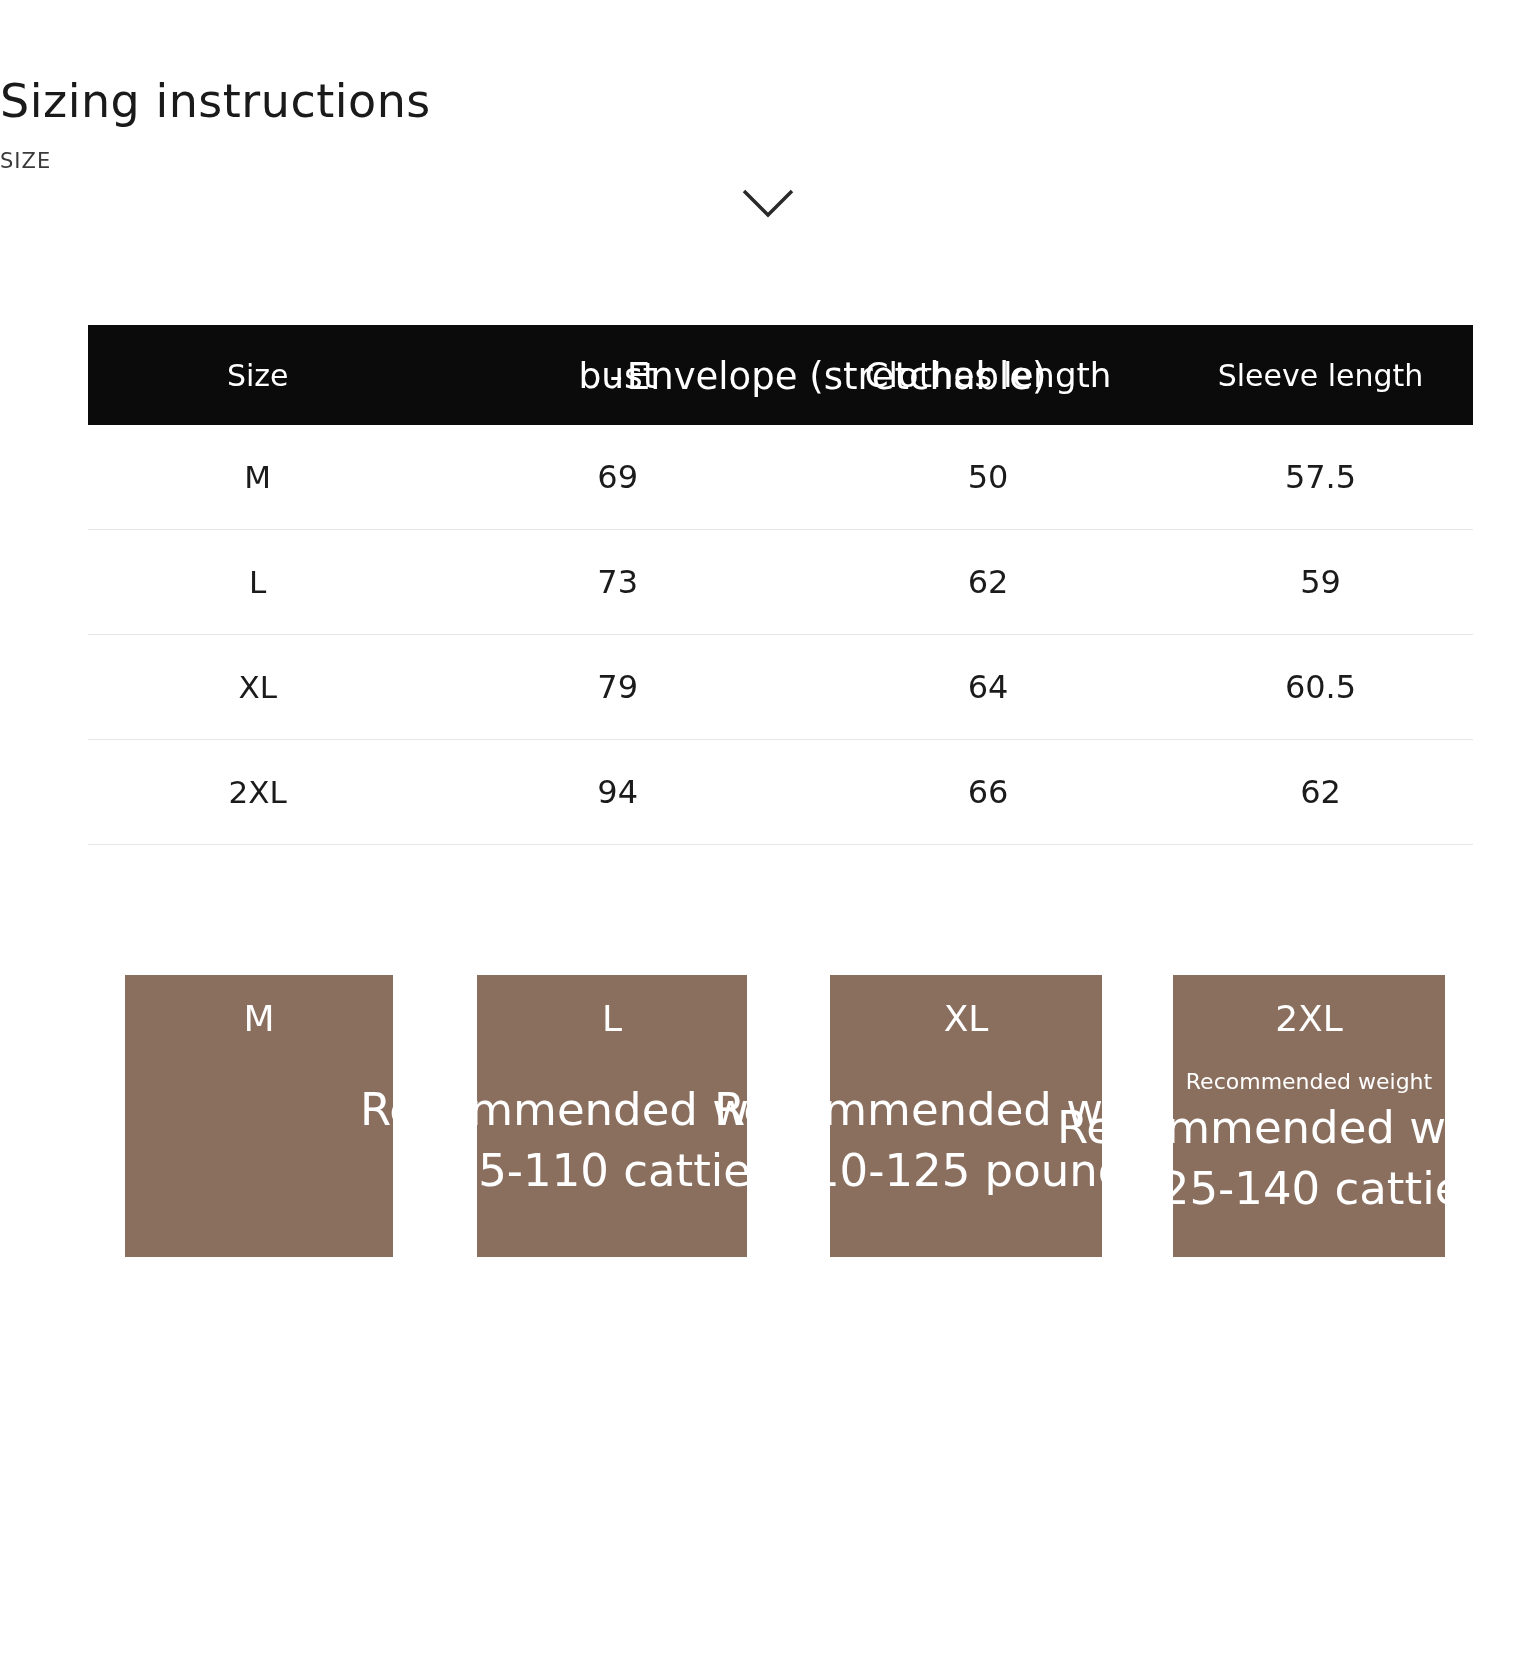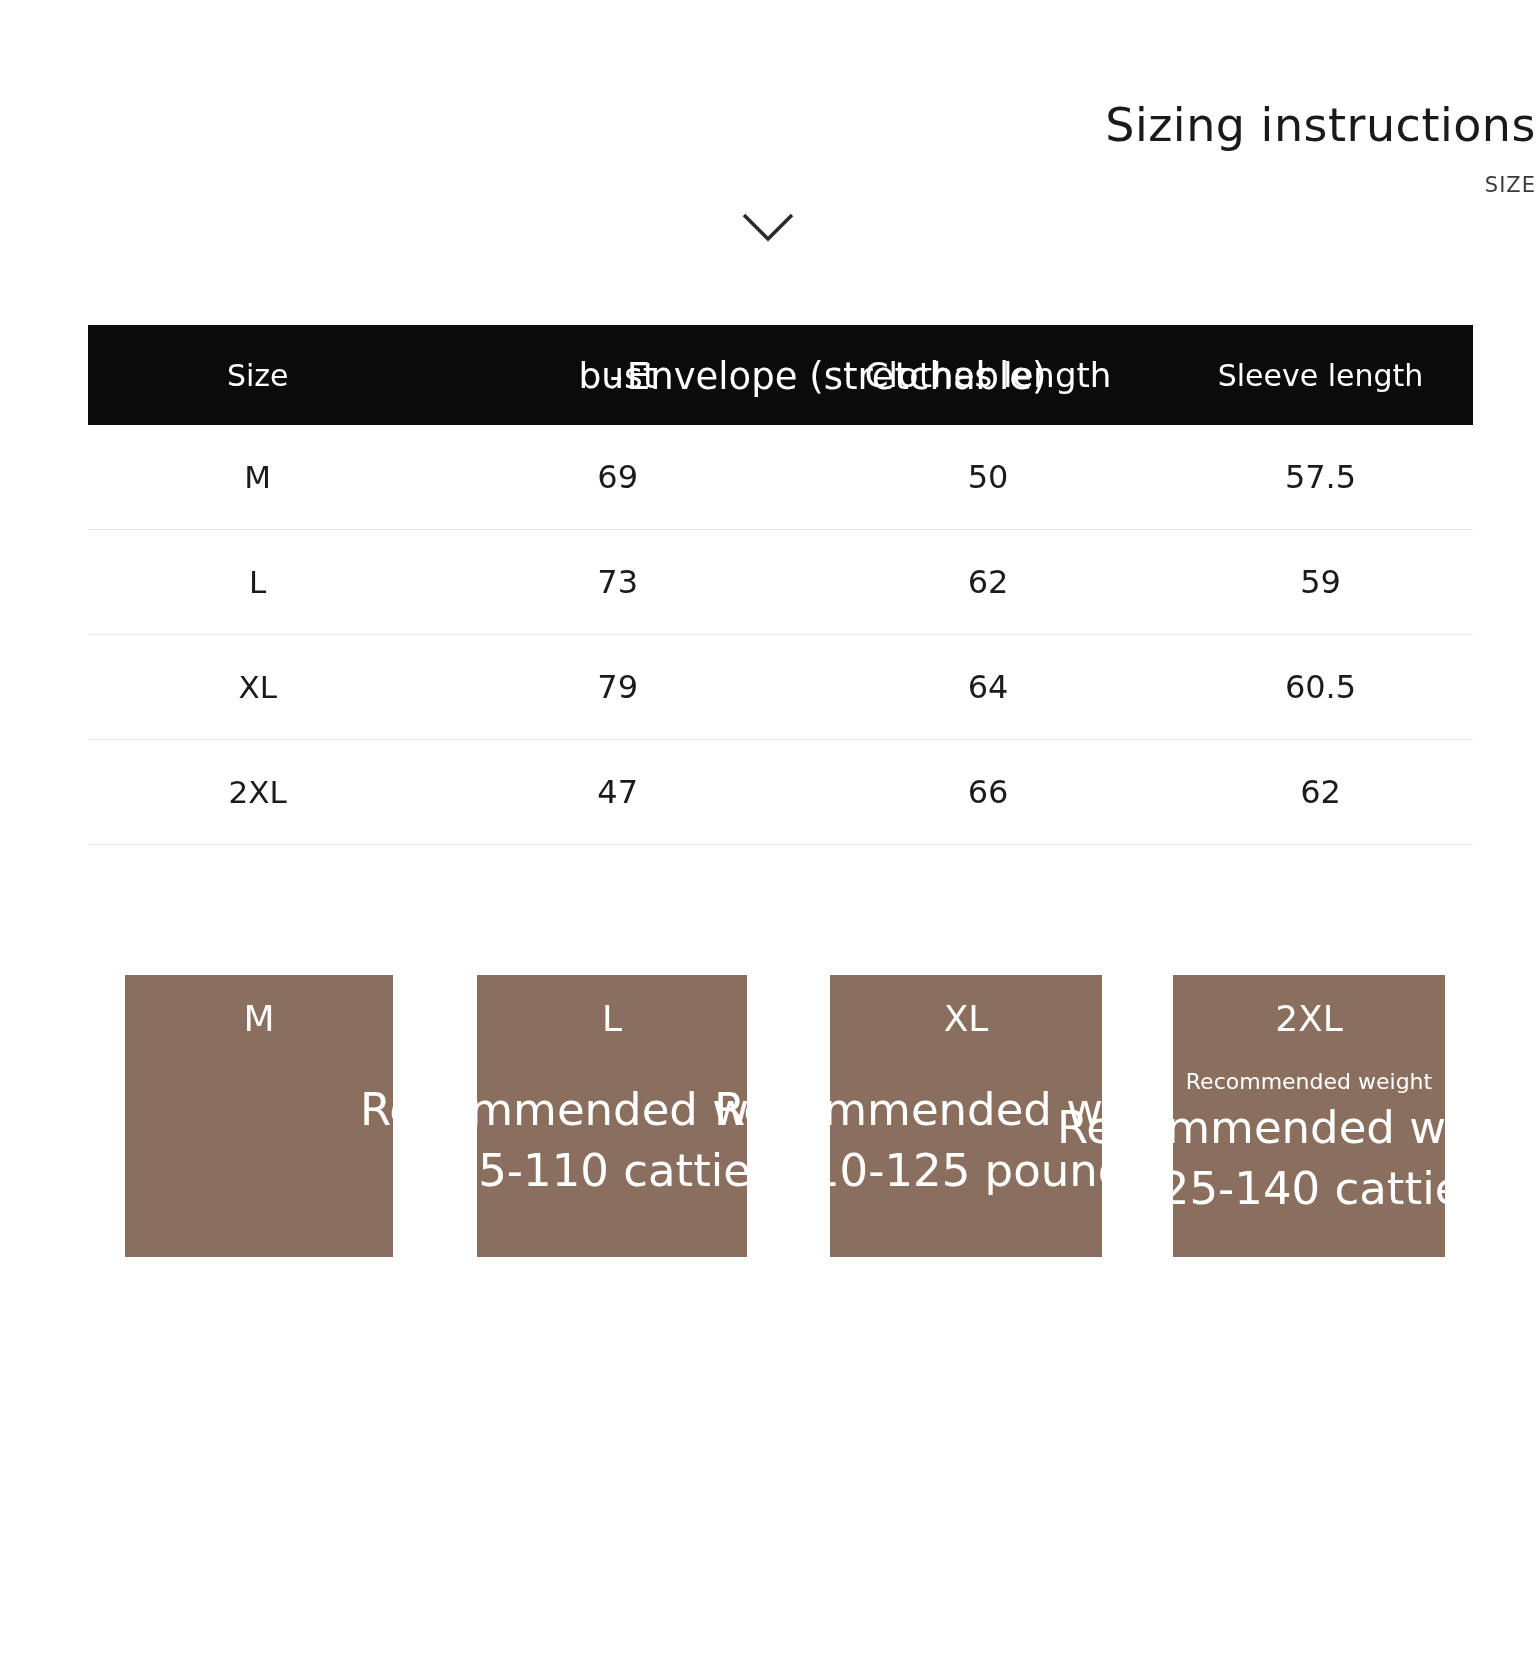--- a/index.html
+++ b/index.html
@@ -24,8 +24,8 @@
 
   
   .header {
-    text-align: right;
-    padding-top: 100px;
+    text-align: left;
+    padding-top: 76px;
   }
   .title {
     font-size: 46px;

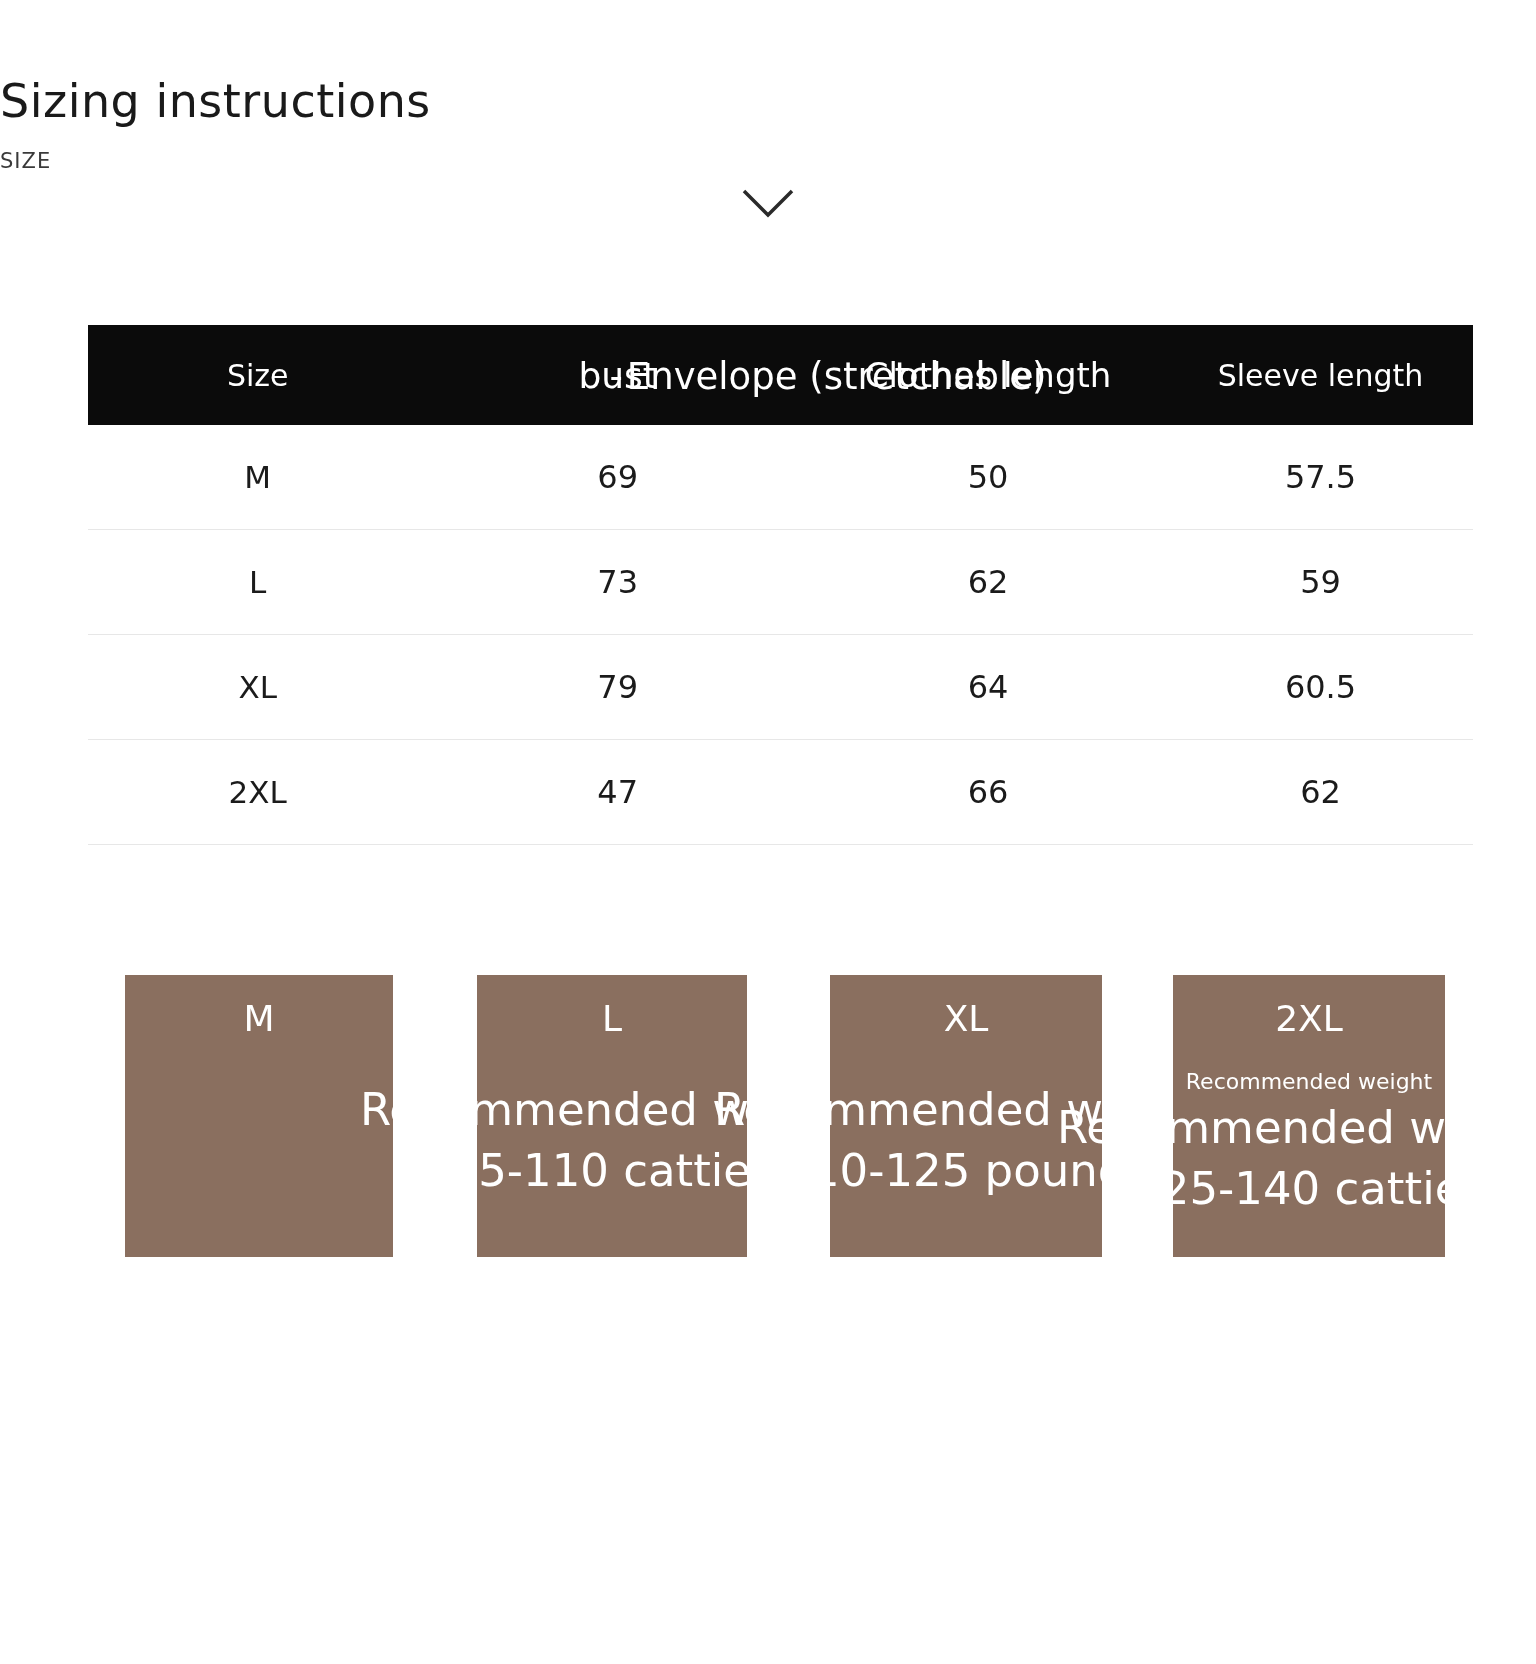--- a/index.html
+++ b/index.html
@@ -229,7 +229,7 @@
         </tr>
         <tr>
           <td class="size-cell">2XL</td>
-          <td>47</td>
+          <td>94</td>
           <td>66</td>
           <td>62</td>
         </tr>

